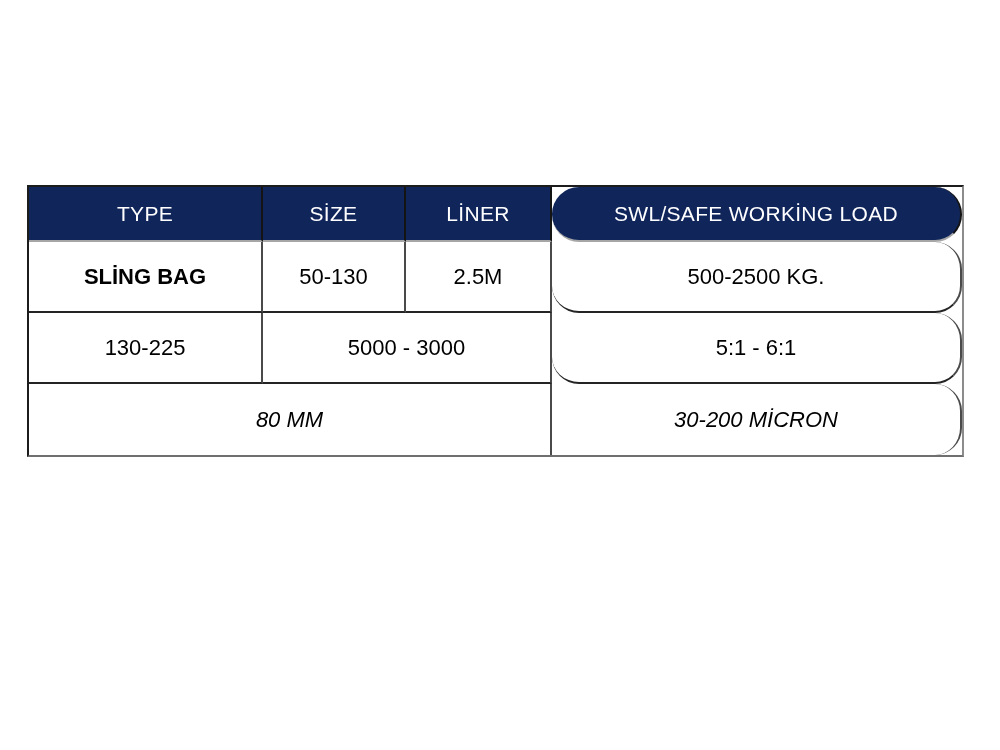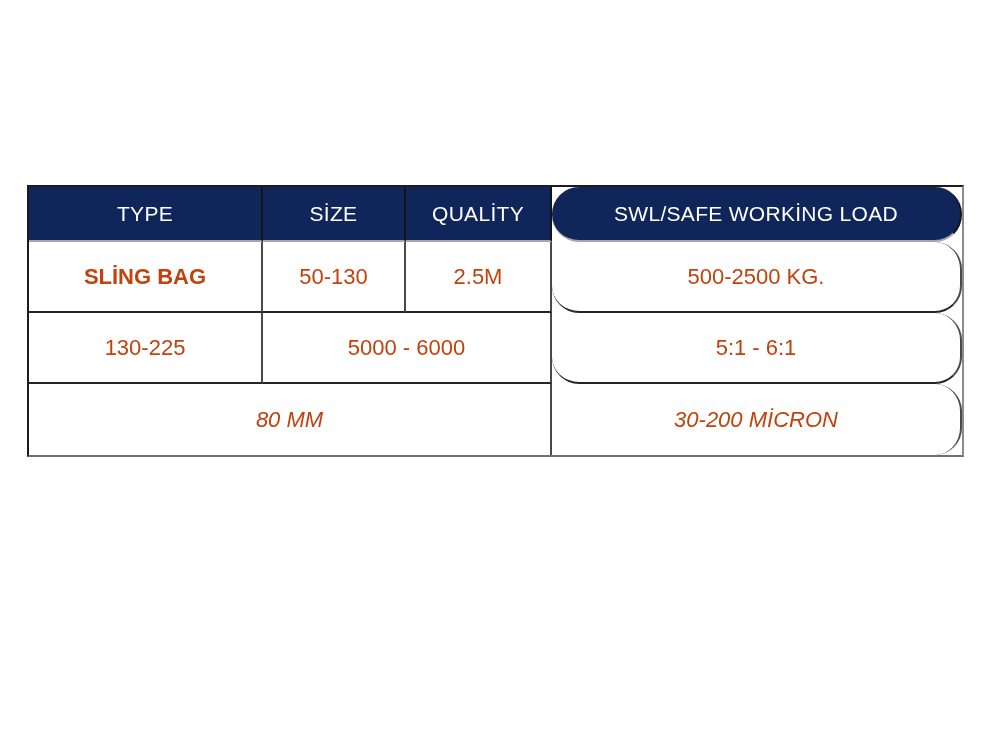--- a/index.html
+++ b/index.html
@@ -66,7 +66,7 @@
     <tr class="hdr">
       <td>TYPE</td>
       <td>SİZE</td>
-      <td>QUALİTY</td>
+      <td>LİNER</td>
       <td class="last">SWL/SAFE WORKİNG LOAD</td>
     </tr>
     <tr class="dat">

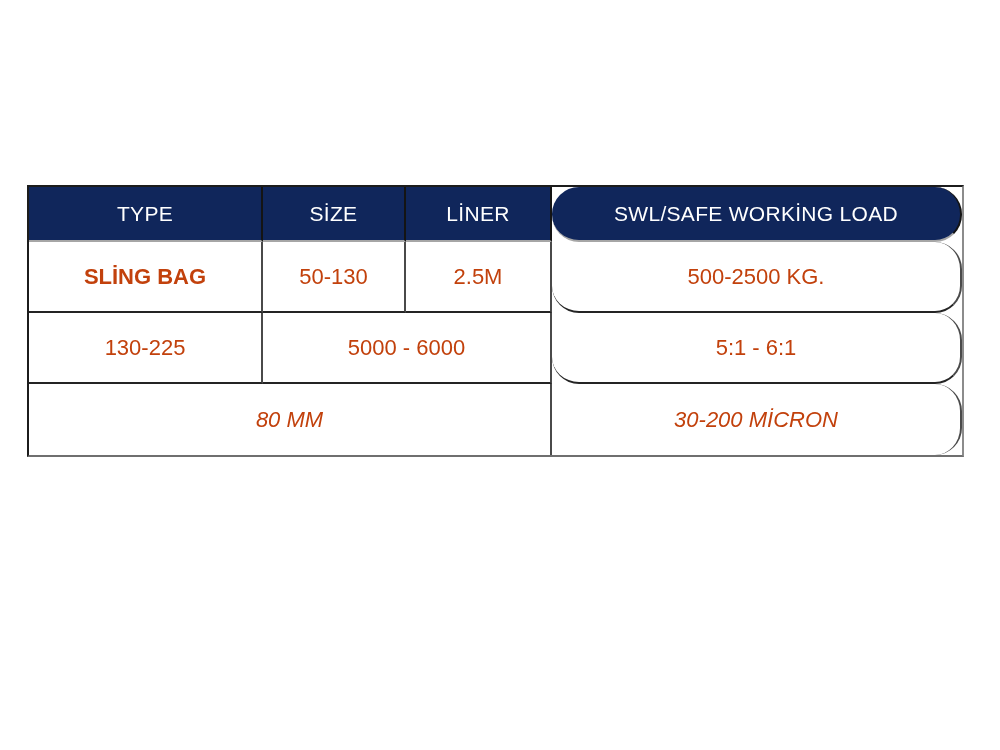--- a/index.html
+++ b/index.html
@@ -39,7 +39,7 @@
   }
   tr.dat td {
     background: #ffffff;
-    color: #c2410c;
+    color: #000000;
     height: 71px;
     font-size: 22px;
     border-bottom: 2px solid #242424;

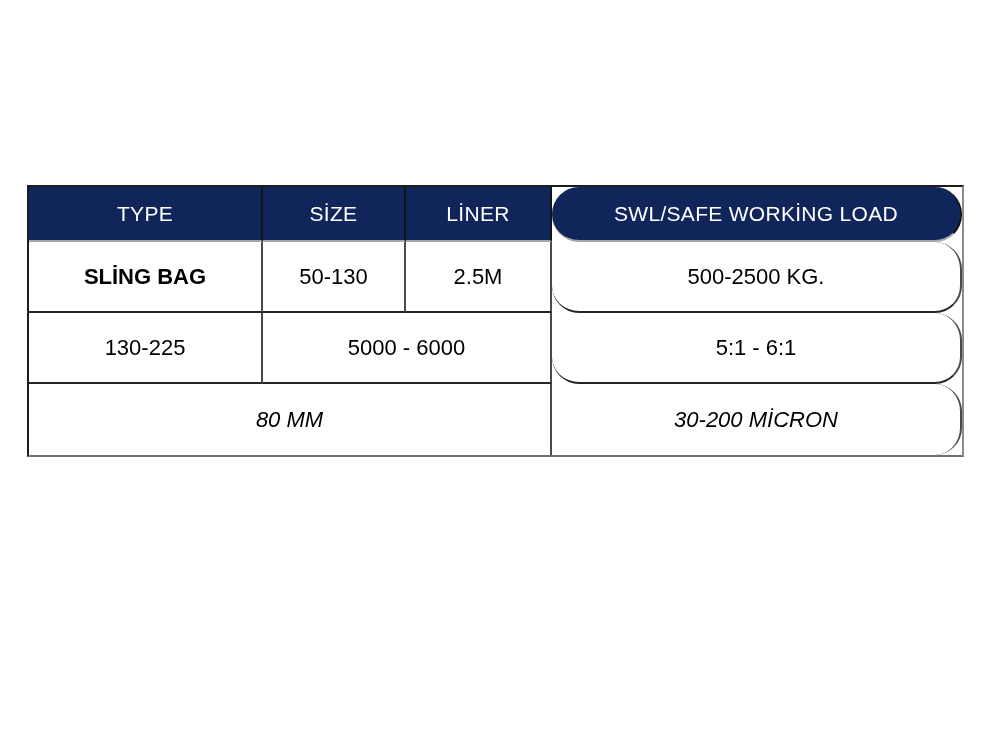--- a/index.html
+++ b/index.html
@@ -77,7 +77,7 @@
     </tr>
     <tr class="dat">
       <td>130-225</td>
-      <td colspan="2">5000 - 6000</td>
+      <td colspan="2">5000 - 3000</td>
       <td class="last">5:1 - 6:1</td>
     </tr>
     <tr class="dat lastrow">

